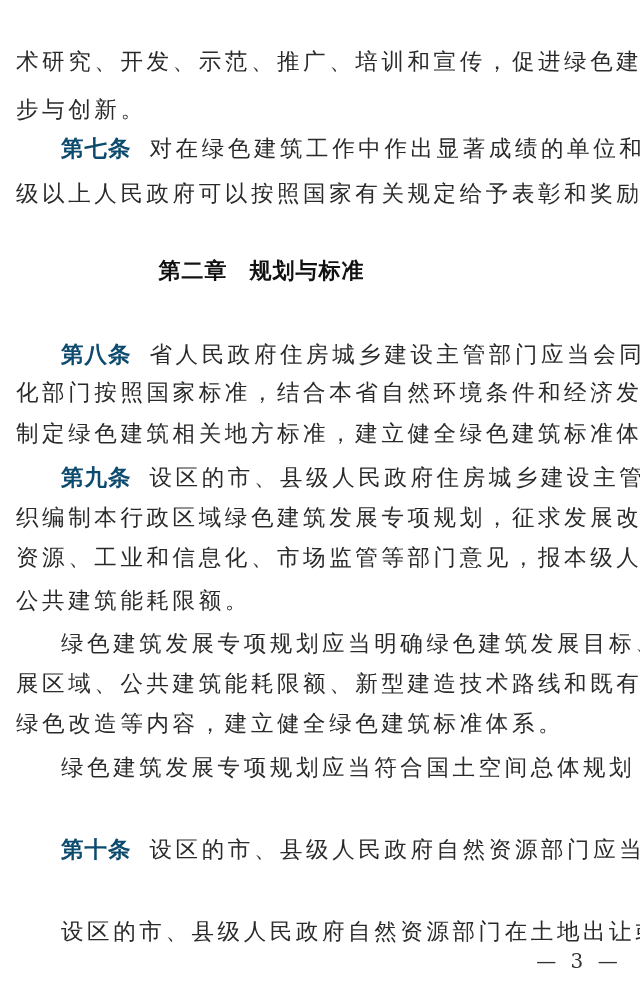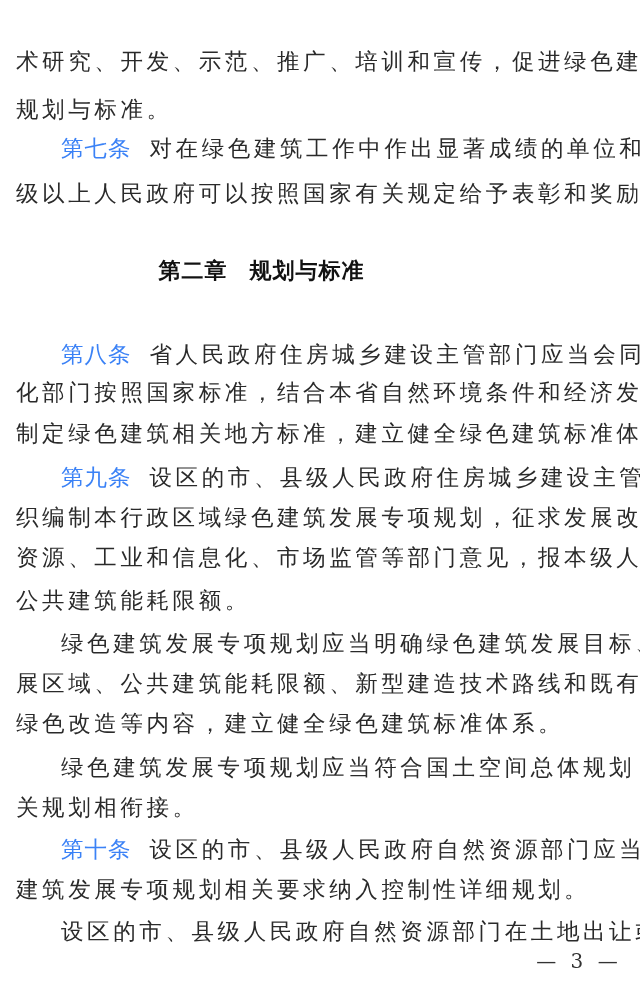--- a/index.html
+++ b/index.html
@@ -39,7 +39,7 @@
 <div class="page">
 
   <div class="line" style="top:46px;">术研究、开发、示范、推广、培训和宣传，促进绿色建筑技术进</div>
-  <div class="line" style="top:94px;">规划与标准。</div>
+  <div class="line" style="top:94px;">步与创新。</div>
 
   <div class="line indent" style="top:133px;">
     <span class="bold">第七条</span><span>对在绿色建筑工作中作出显著成绩的单位和个人，县</span>

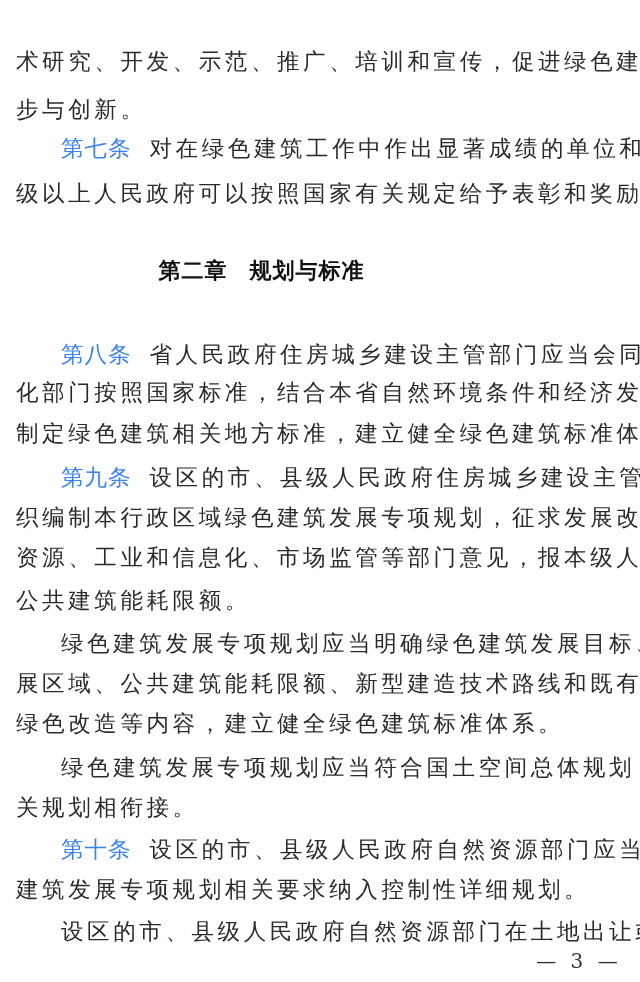--- a/index.html
+++ b/index.html
@@ -18,7 +18,7 @@
   .indent { left: 61px; width: 565px; }
   .bold {
     font-family: "DejaVu Sans", "Liberation Sans", sans-serif;
-    font-weight: normal; letter-spacing: 1px; color: #3b82f6;
+    font-weight: bold; letter-spacing: 1px; color: #0c4a6e;
     margin-right: 18px;
   }
   .chapter {

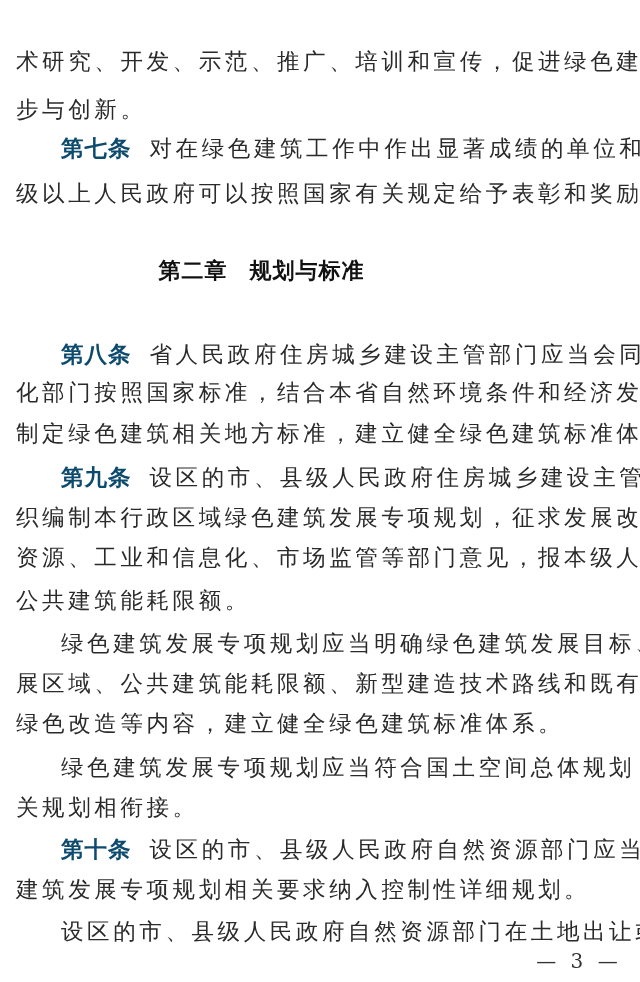--- a/index.html
+++ b/index.html
@@ -68,7 +68,6 @@
   <div class="line" style="top:708px;">绿色改造等内容，建立健全绿色建筑标准体系。</div>
 
   <div class="line indent" style="top:752px;">绿色建筑发展专项规划应当符合国土空间总体规划，并与相</div>
-  <div class="line" style="top:792px;">关规划相衔接。</div>
 
   <div class="line indent" style="top:834px;">
     <span class="bold">第十条</span><span>设区的市、县级人民政府自然资源部门应当将绿色</span>

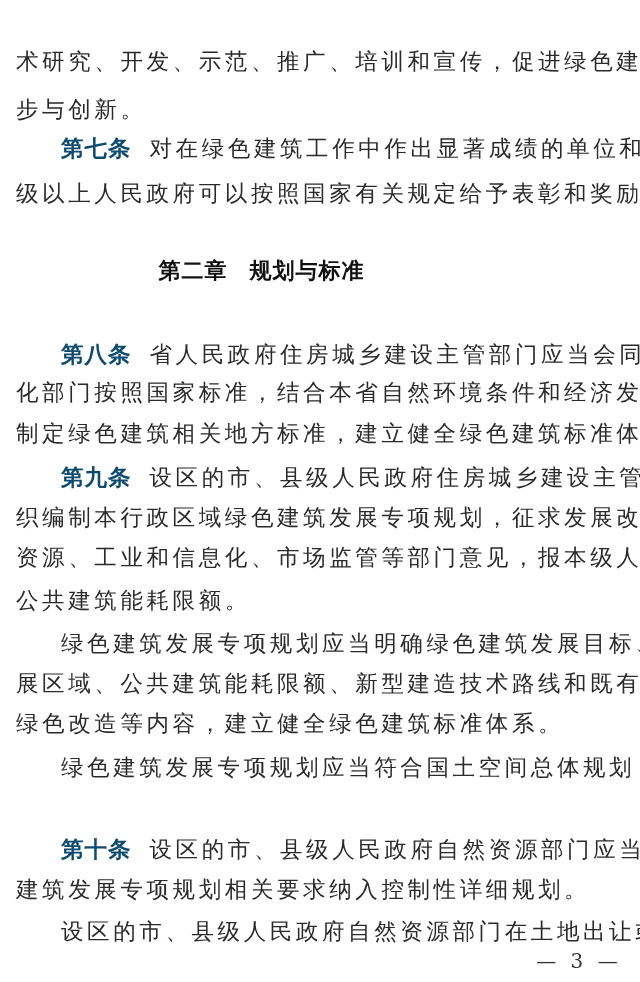--- a/index.html
+++ b/index.html
@@ -72,7 +72,6 @@
   <div class="line indent" style="top:834px;">
     <span class="bold">第十条</span><span>设区的市、县级人民政府自然资源部门应当将绿色</span>
   </div>
-  <div class="line" style="top:874px;">建筑发展专项规划相关要求纳入控制性详细规划。</div>
 
   <div class="line indent" style="top:916px;">设区的市、县级人民政府自然资源部门在土地出让或者划拨</div>
 

